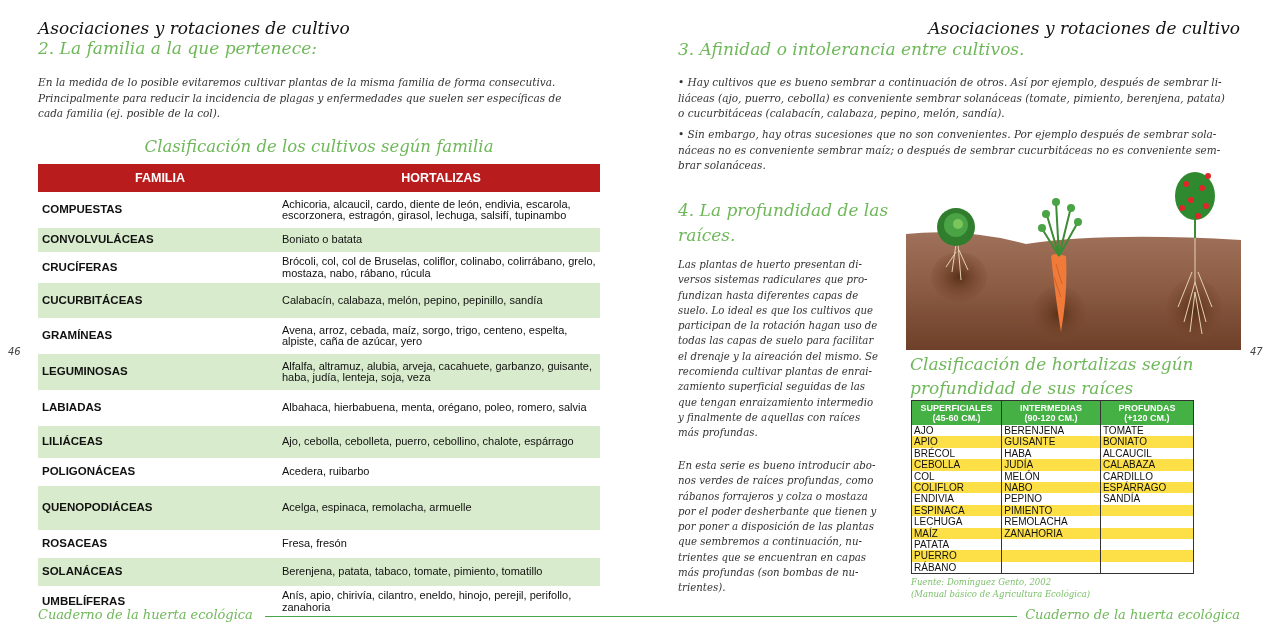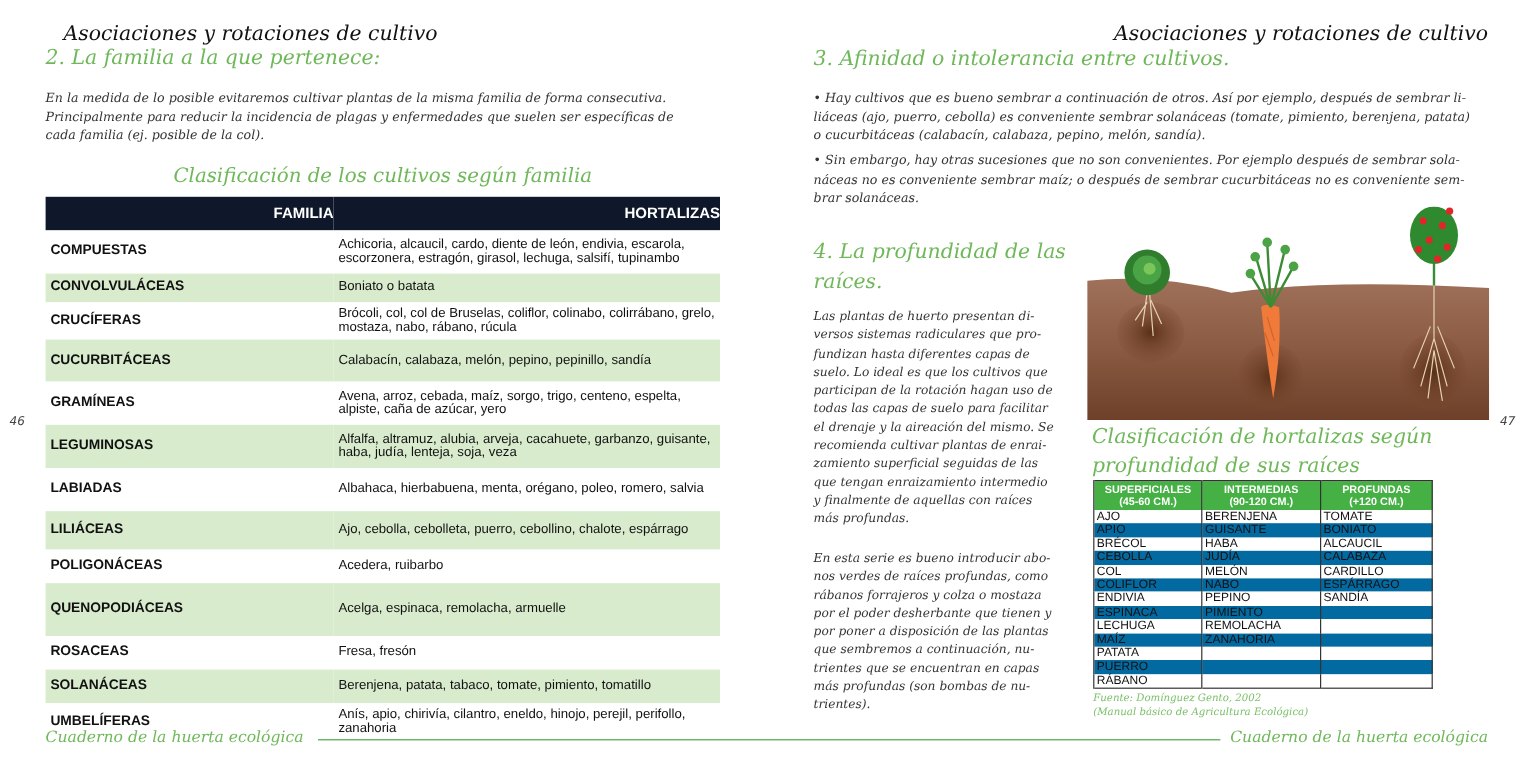--- a/index.html
+++ b/index.html
@@ -7,7 +7,7 @@
   body { position: relative; font-family: "DejaVu Sans", sans-serif; color: #222; }
   .script { font-family: "DejaVu Serif", serif; font-style: italic; }
 
-  .page-header { position: absolute; top: 18px; font-size: 17px; color: #111; margin-left: 15px; }
+  .page-header { position: absolute; top: 18px; font-size: 17px; color: #111; }
   .page-header.left { left: 38px; }
   .page-header.right { right: 40px; }
 

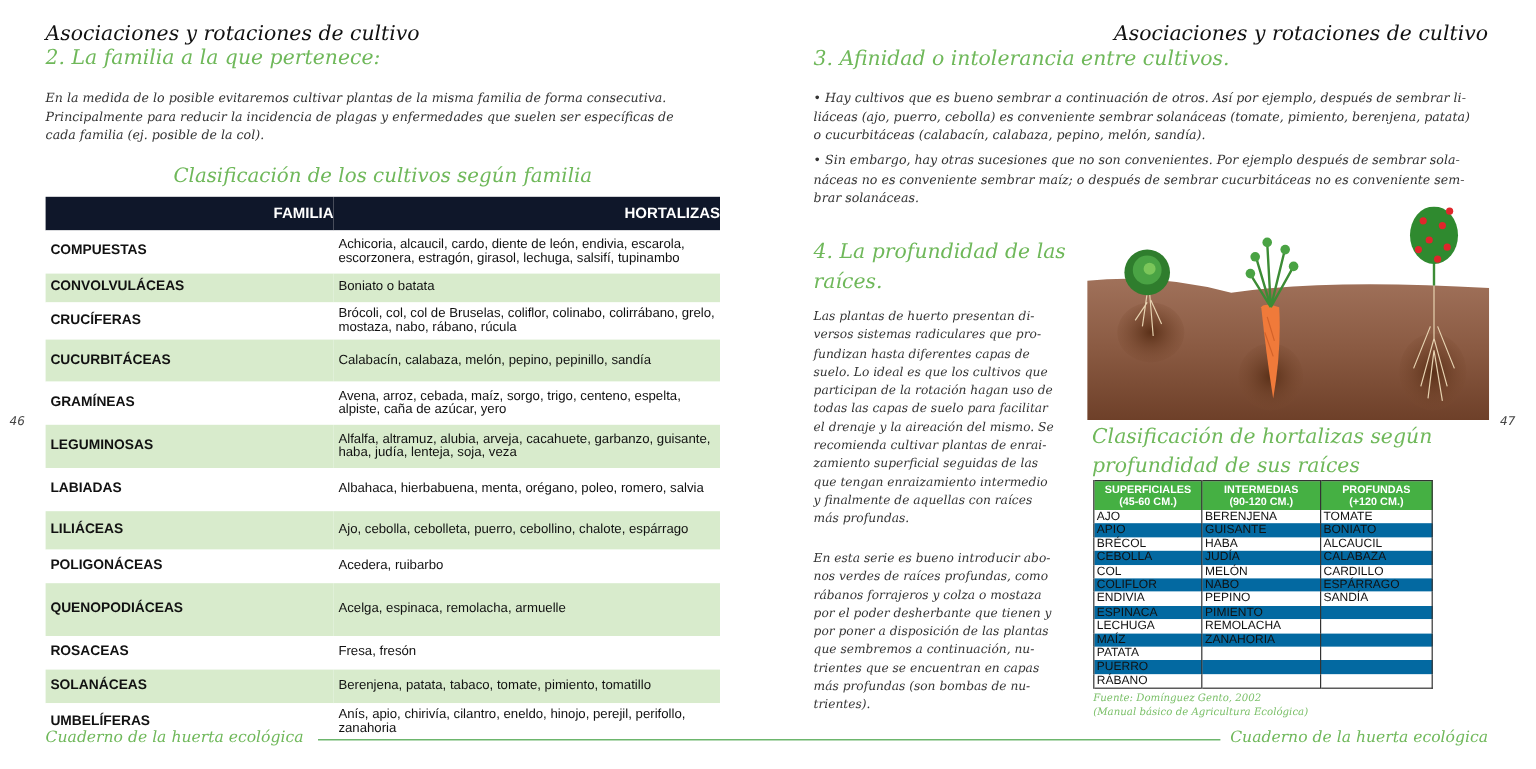--- a/index.html
+++ b/index.html
@@ -19,7 +19,7 @@
   
   .fam-title { position: absolute; left: 38px; width: 562px; top: 137px; text-align: center; font-size: 16.5px; color: #6fb85a; }
   table.fam { position: absolute; left: 38px; top: 164px; width: 562px; border-collapse: collapse; font-family: "Liberation Sans", sans-serif; }
-  table.fam th { background: #0f172a; color: #fff; text-align: right; font-size: 12.5px; font-weight: bold; height: 28px; padding-left: 4px; }
+  table.fam th { background: #b91c1c; color: #fff; text-align: center; font-size: 12.5px; font-weight: bold; height: 28px; padding-left: 4px; }
   table.fam td { font-size: 11px; line-height: 11.5px; padding: 0 4px; vertical-align: middle; color: #111; }
   table.fam td.fname { font-weight: bold; font-size: 11.5px; width: 240px; }
   table.fam tr.odd td { background: #ffffff; }

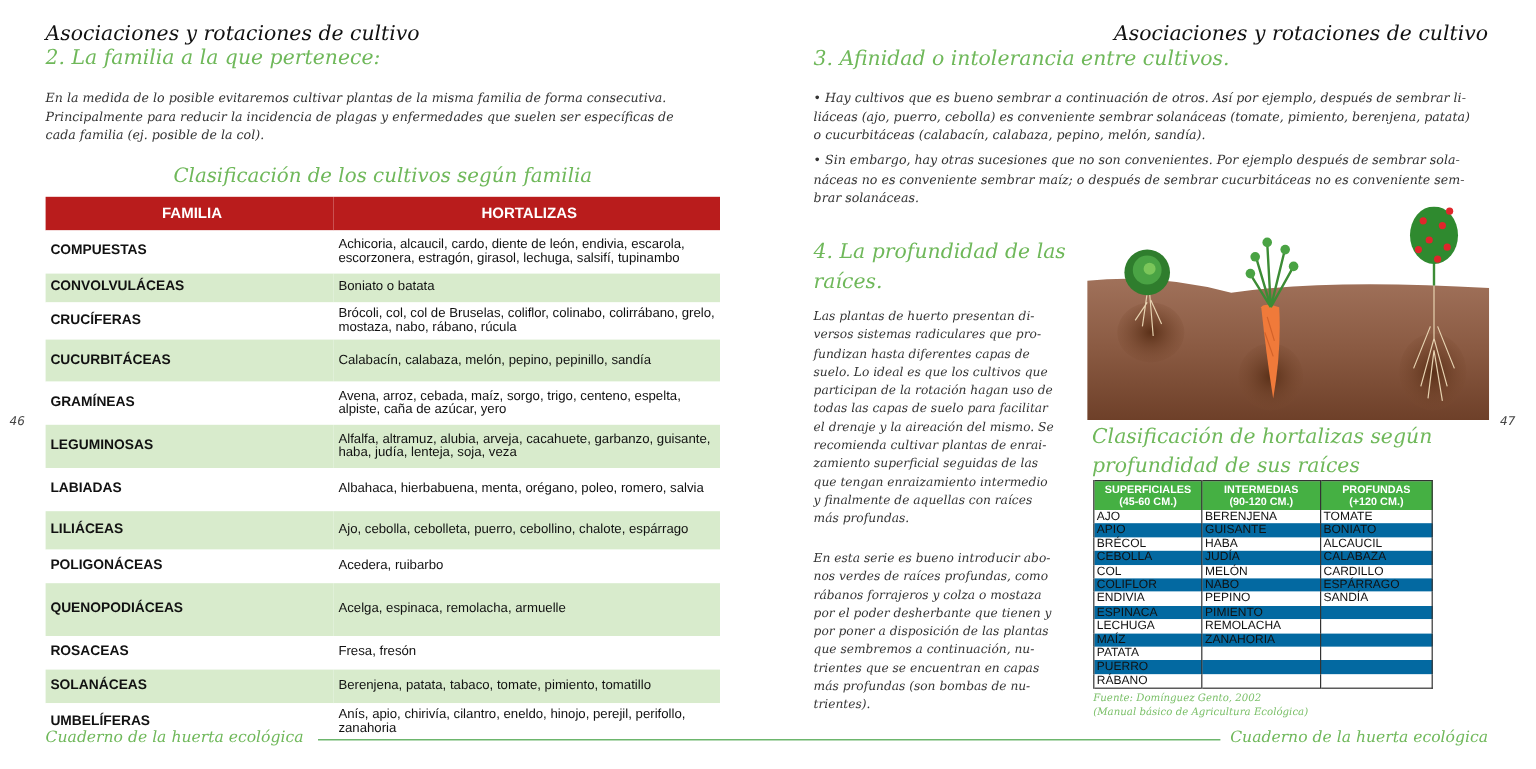--- a/index.html
+++ b/index.html
@@ -32,7 +32,7 @@
   table.depth { position: absolute; left: 911px; top: 400px; width: 283px; border-collapse: collapse; font-family: "Liberation Sans", sans-serif; border: 1px solid #333; }
   table.depth th { background: #45b043; color: #fff; font-size: 9px; font-weight: bold; line-height: 10px; padding: 2px 0; text-align: center; border-left: 1px solid #333; }
   table.depth td { font-size: 10px; height: 11.4px; line-height: 11.4px; padding: 0 2px; color: #111; border-left: 1px solid #333; margin-left: 35px; }
-  table.depth tr.even td { background: #0369a1; }
+  table.depth tr.even td { background: #fde047; }
   table.depth tr.odd td { background: #fff; }
 
   .source { position: absolute; left: 911px; top: 576px; font-size: 8.5px; line-height: 12px; color: #7cc06a; }

